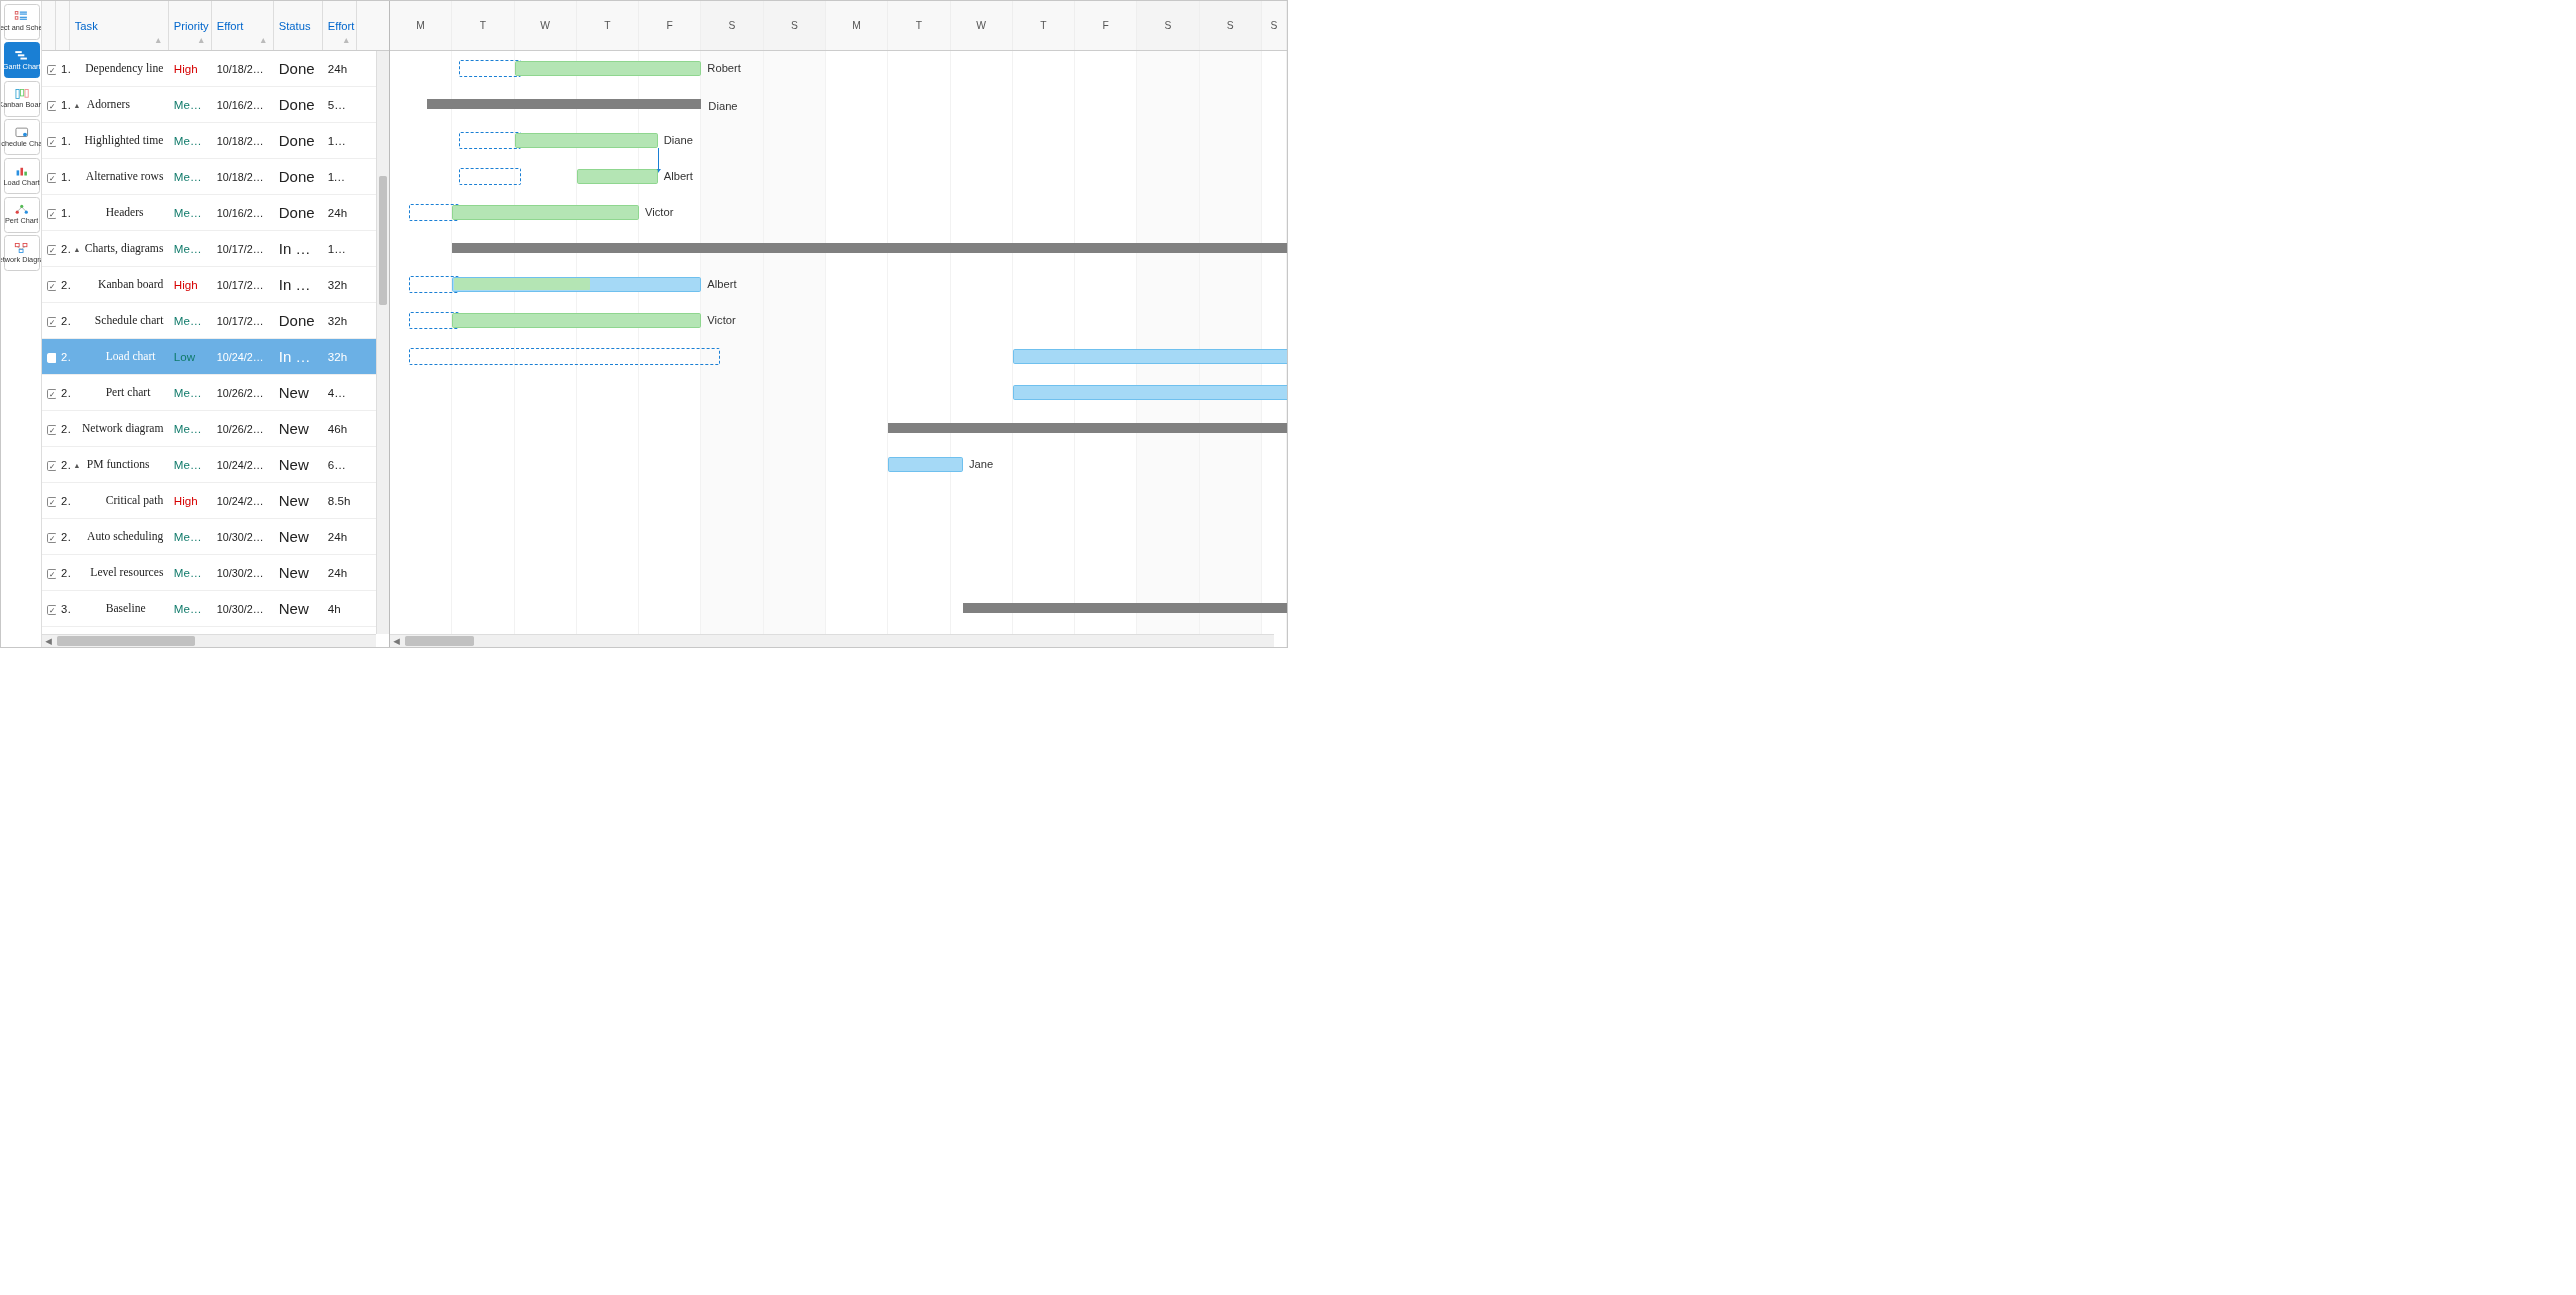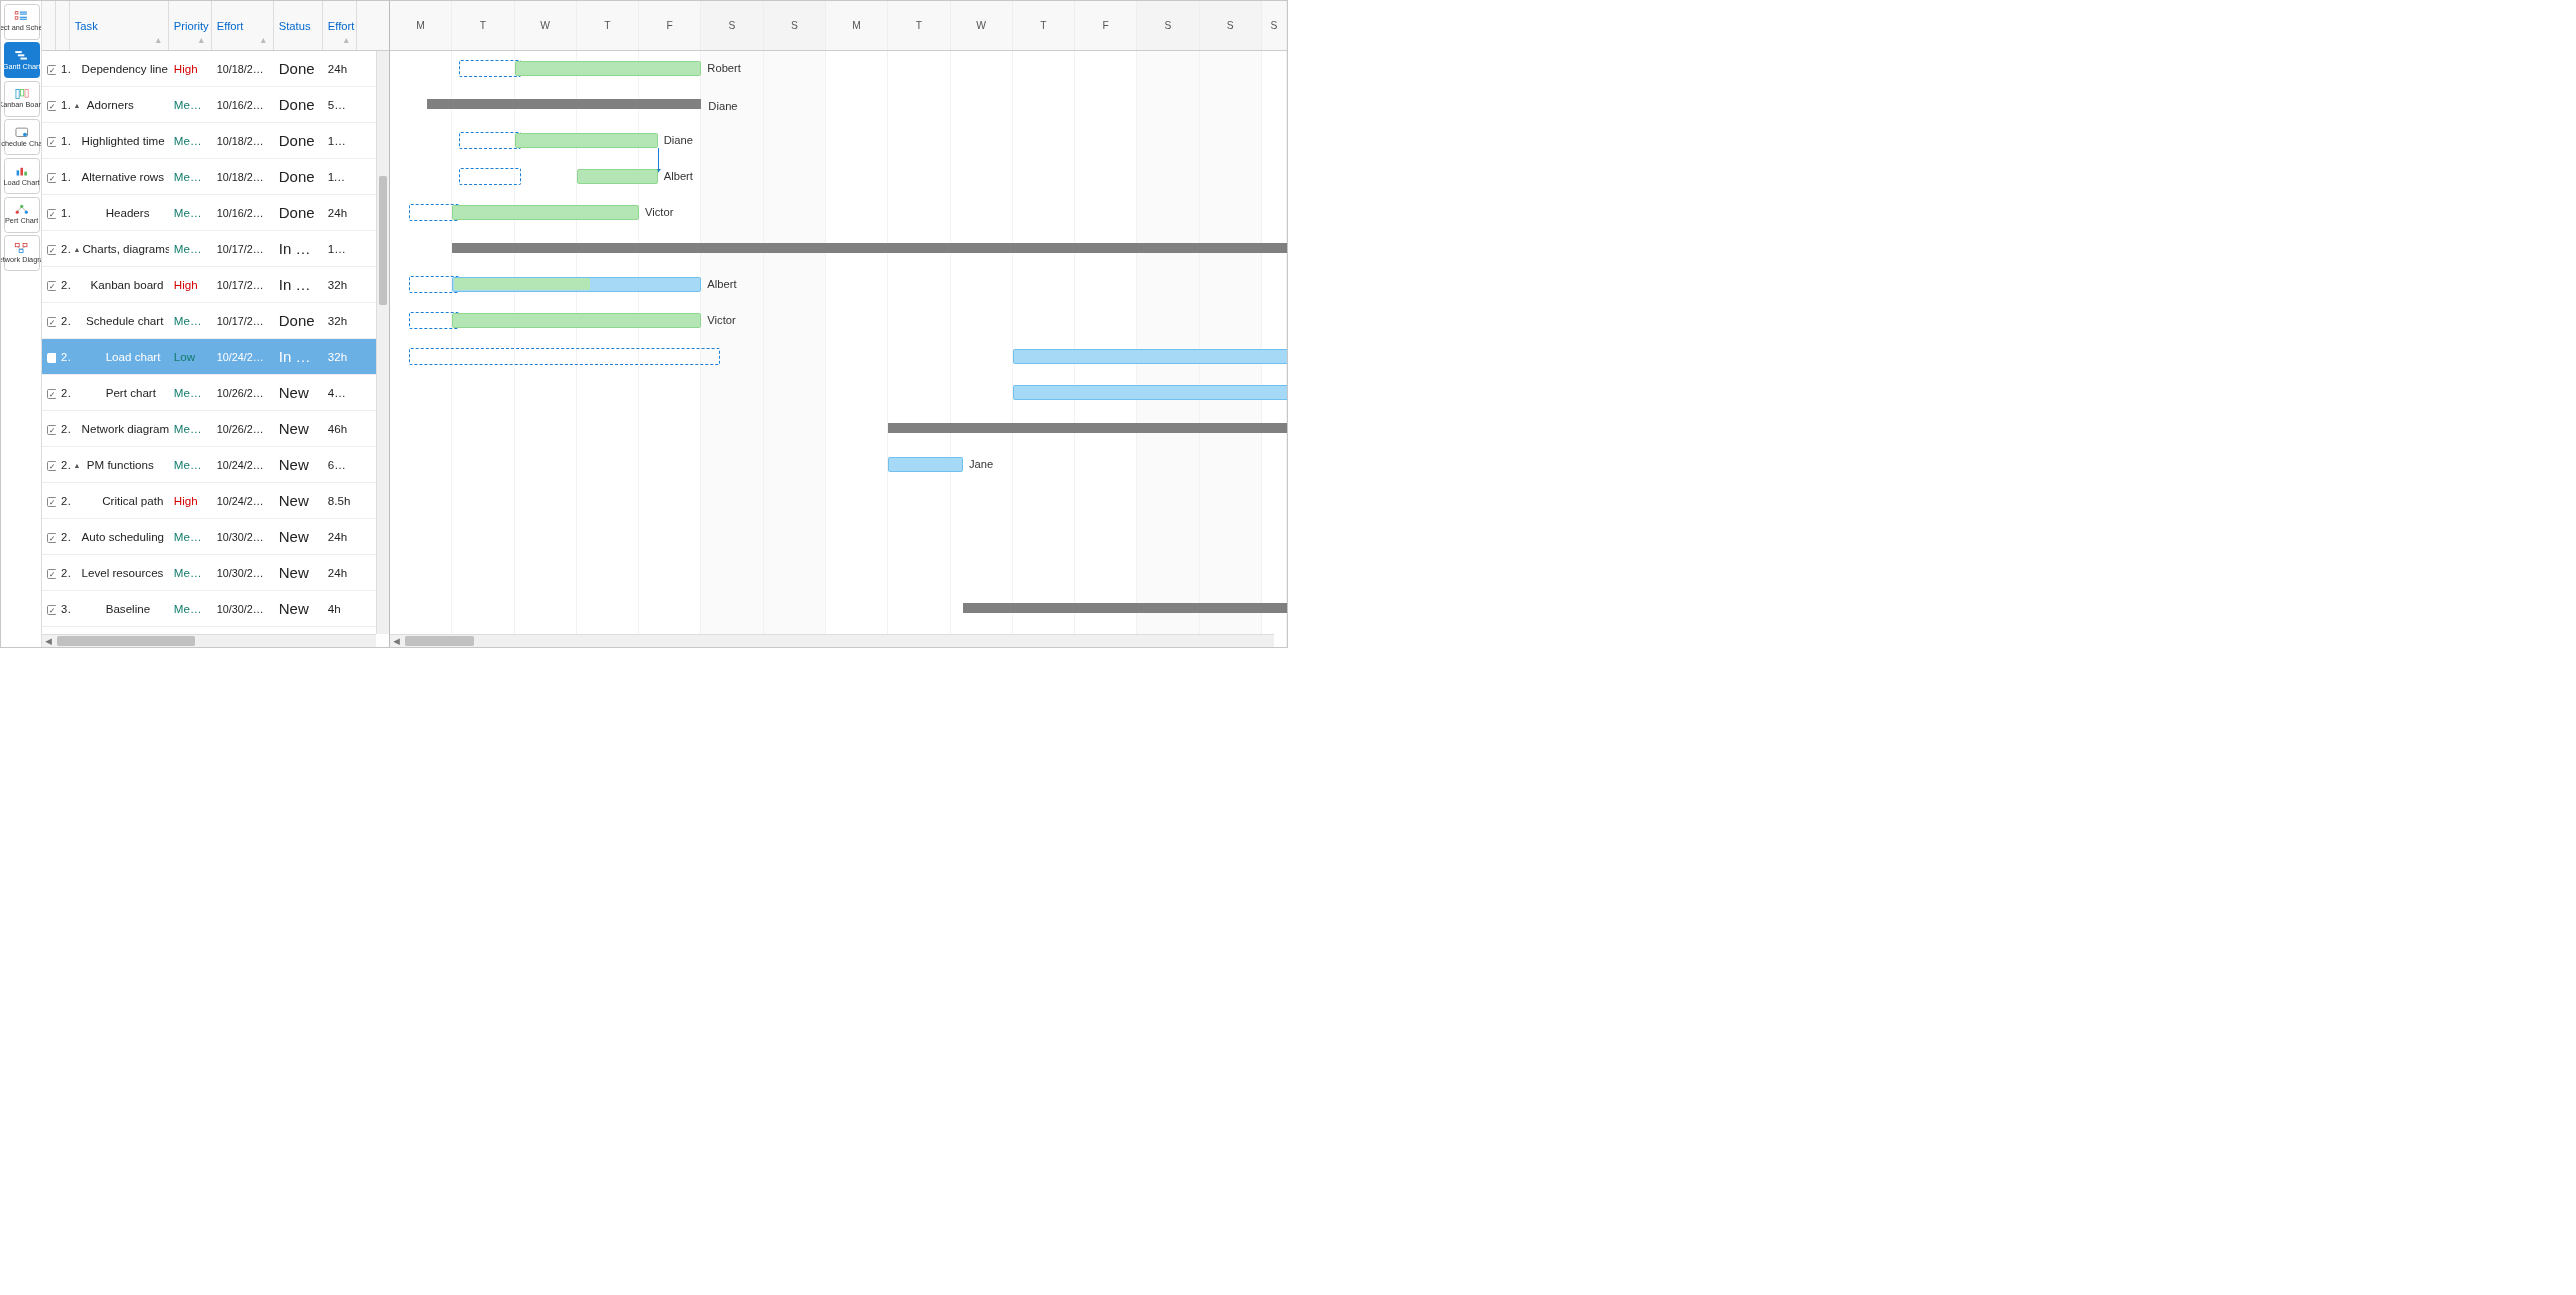--- a/index.html
+++ b/index.html
@@ -29,7 +29,7 @@
   .g-cell { padding: 0 5.2px; overflow: hidden; white-space: nowrap; text-overflow: ellipsis; }
   .col-check { width: 13.8px; text-align: center; flex-shrink: 0; }
   .col-num { width: 13.8px; text-align: left; font-size: 11.2px; flex-shrink: 0; }
-  .col-task { width: 99px; display: flex; align-items: center; gap: 3.4px; flex-shrink: 0; }
+  .col-task { width: 99px; display: flex; align-items: center; gap: 3.4px; flex-shrink: 0; font-family: Liberation Serif, serif; }
   .col-priority { width: 43px; flex-shrink: 0; }
   .col-start { width: 62px; font-size: 10.8px; flex-shrink: 0; }
   .col-status { width: 49px; font-size: 15px; flex-shrink: 0; }

